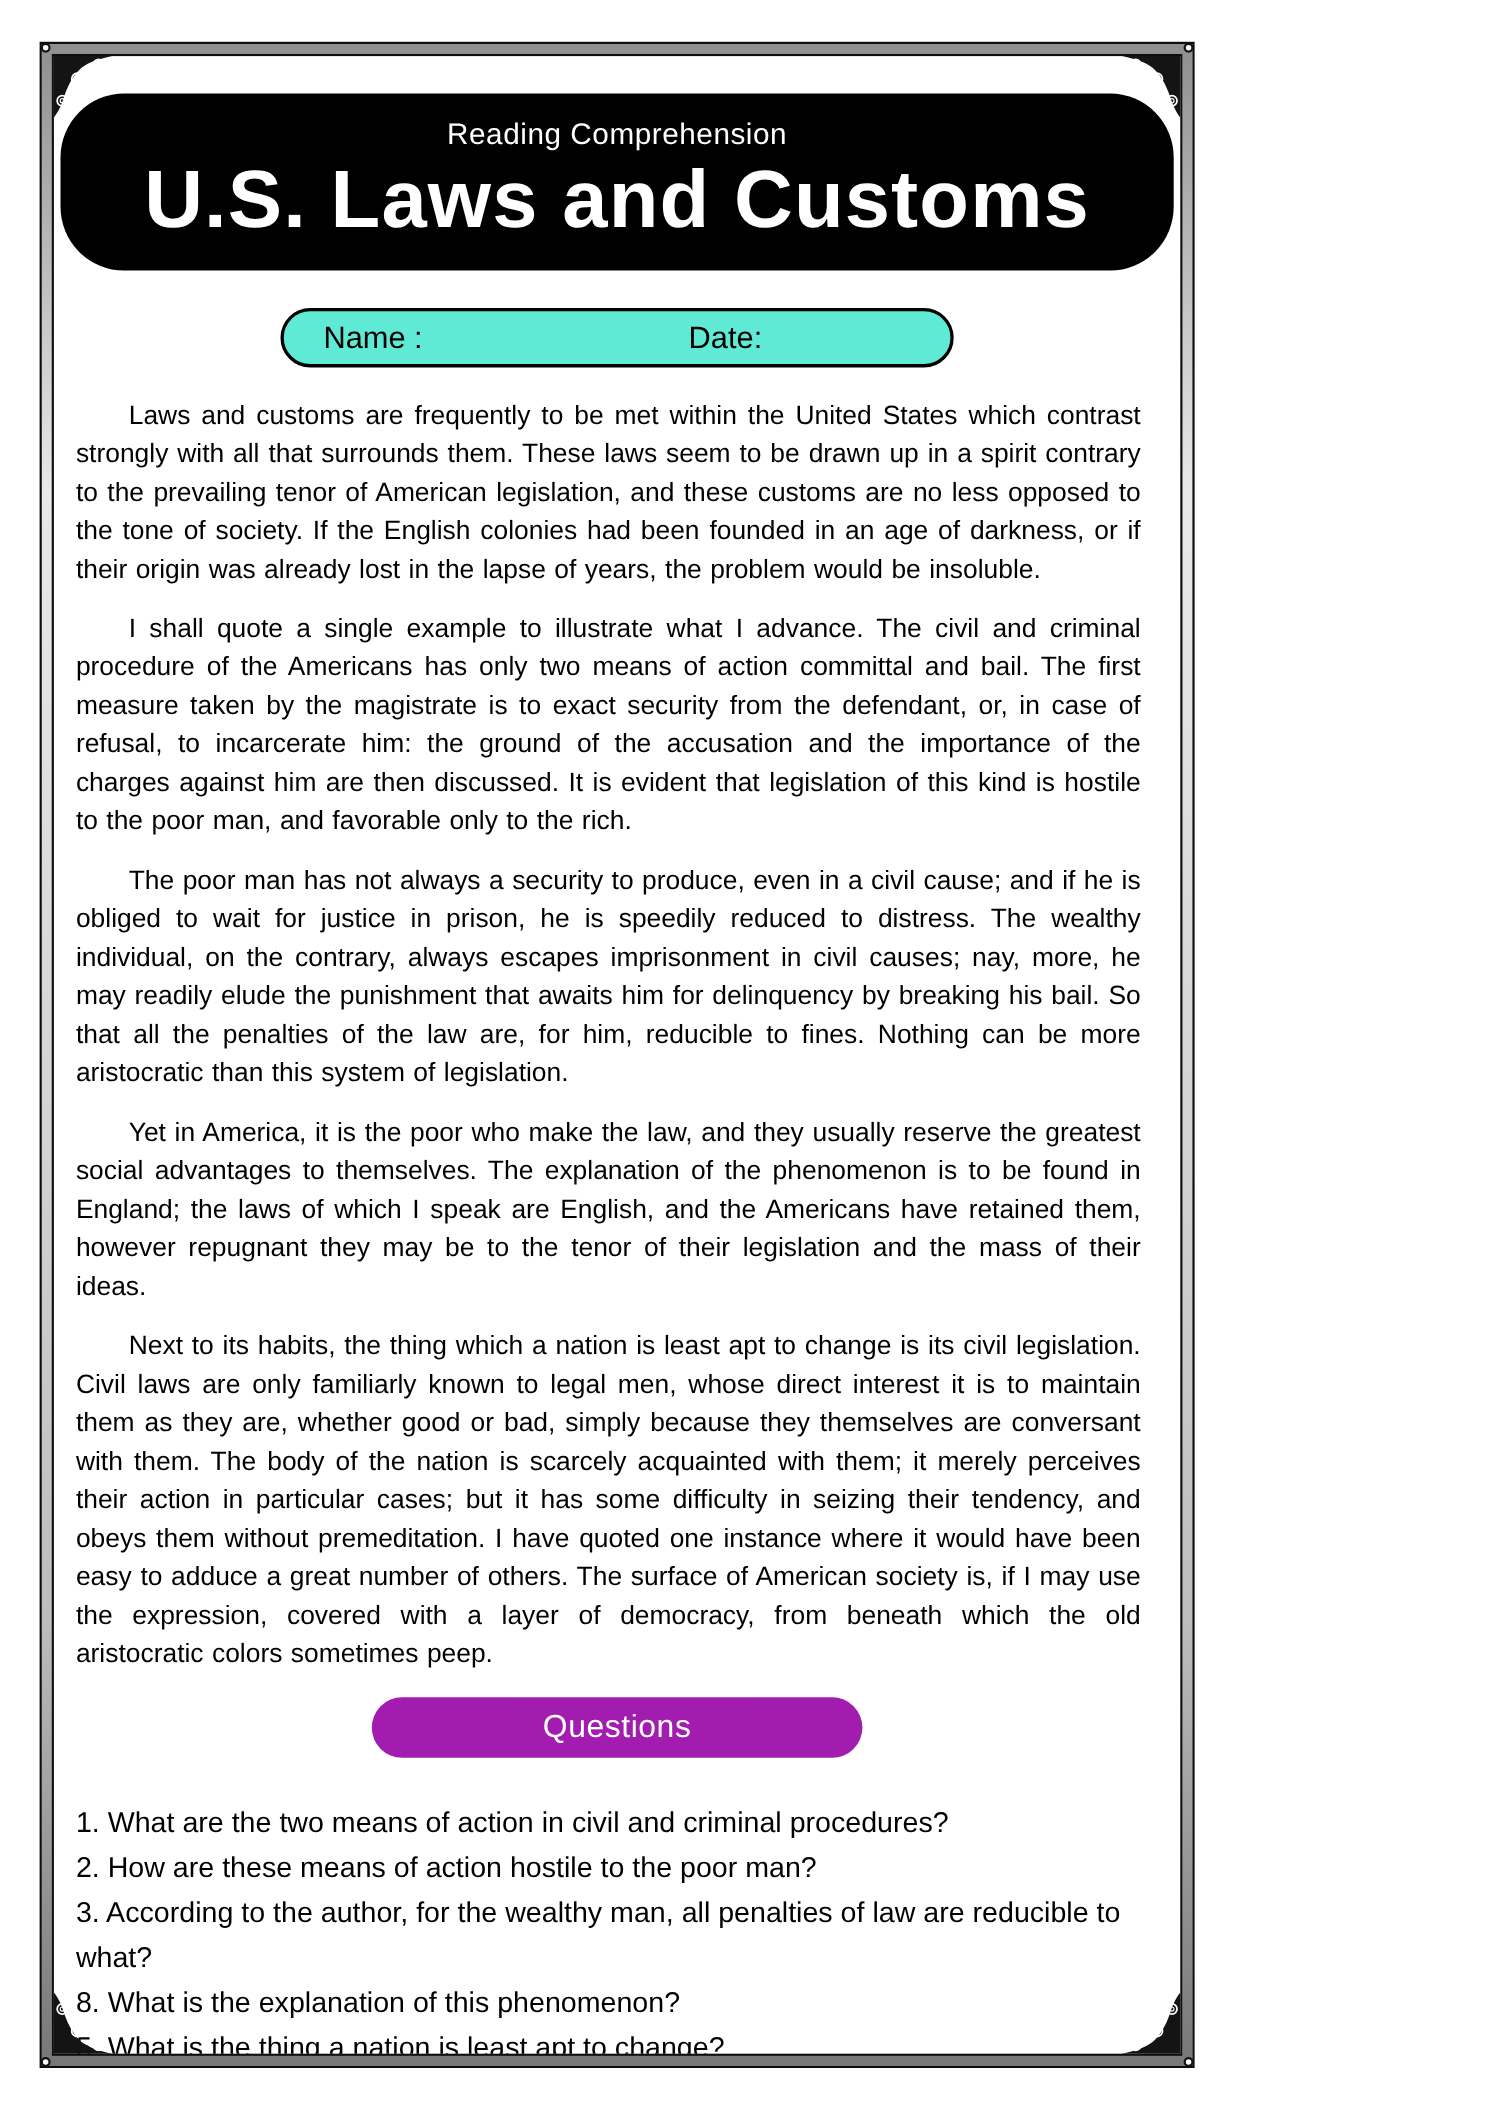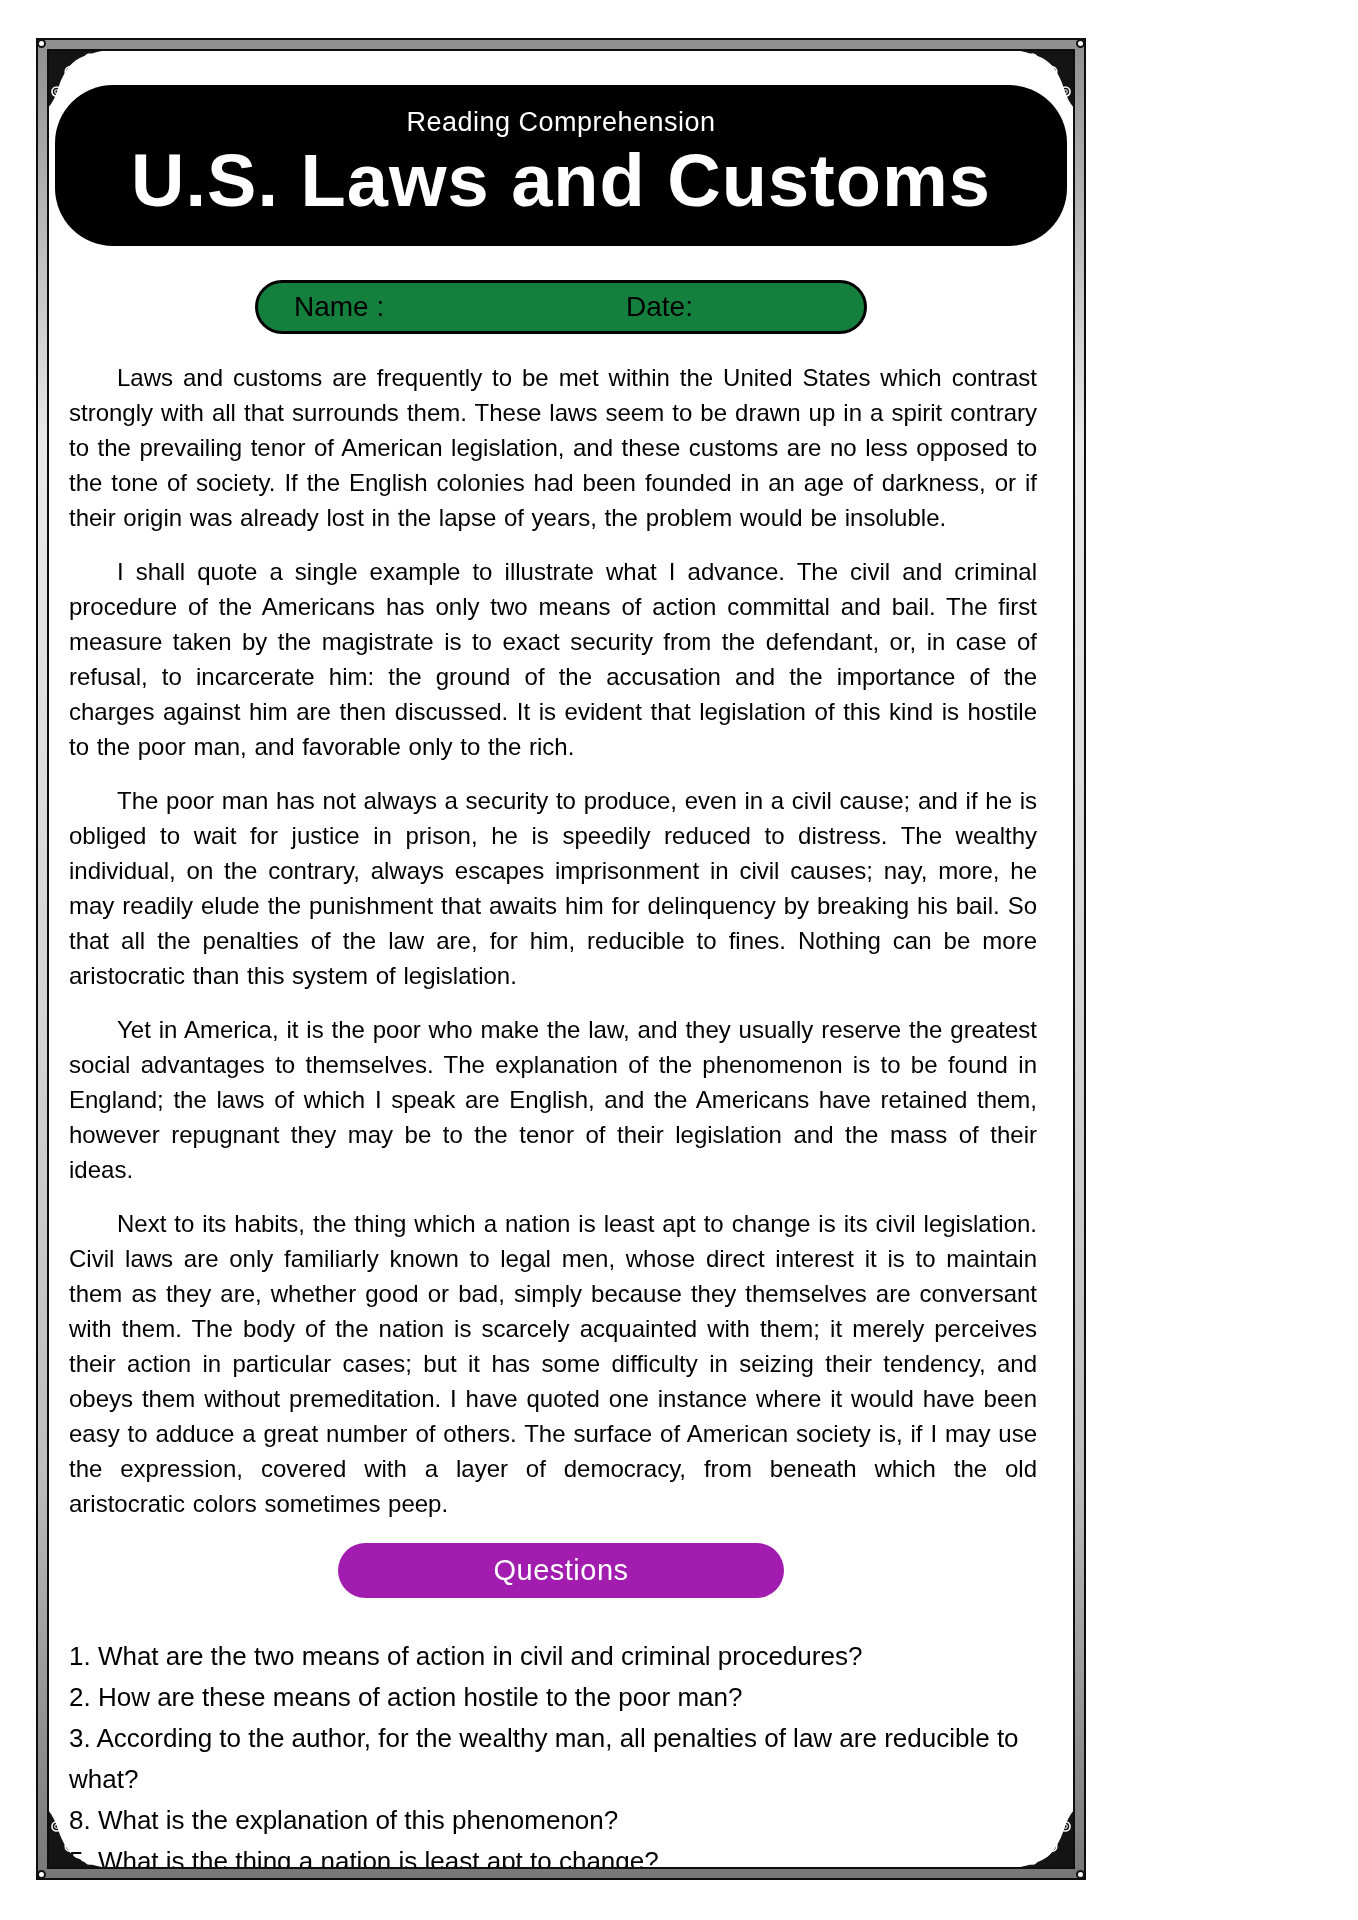--- a/index.html
+++ b/index.html
@@ -83,7 +83,7 @@
     margin: 34px auto 0 auto;
     border: 3px solid #000;
     border-radius: 27px;
-    background: #15803d;
+    background: #5eead4;
     font-size: 28px;
   }
   .name-date .name-label {

